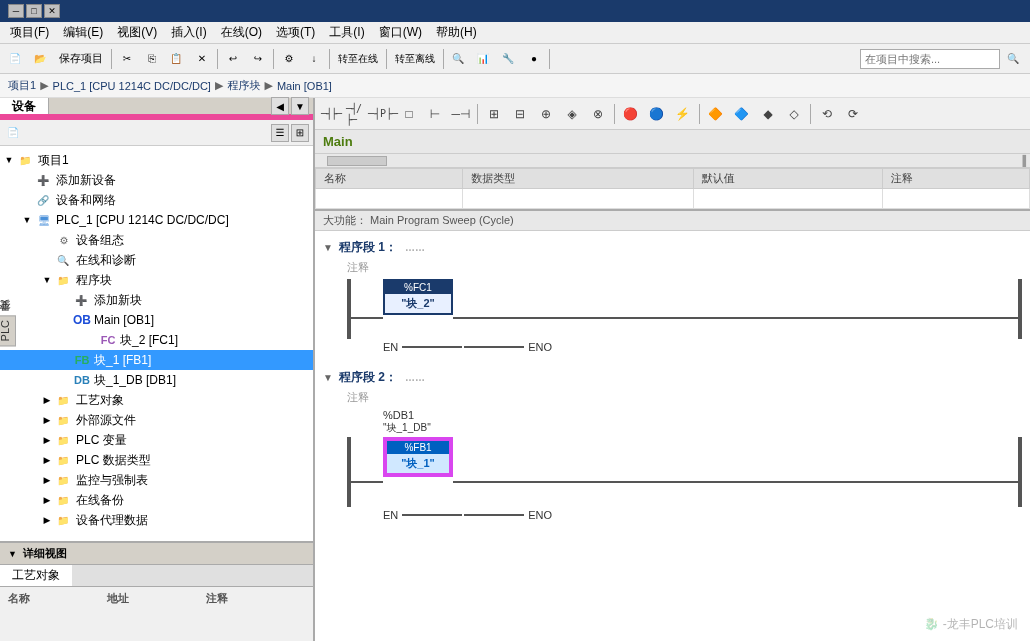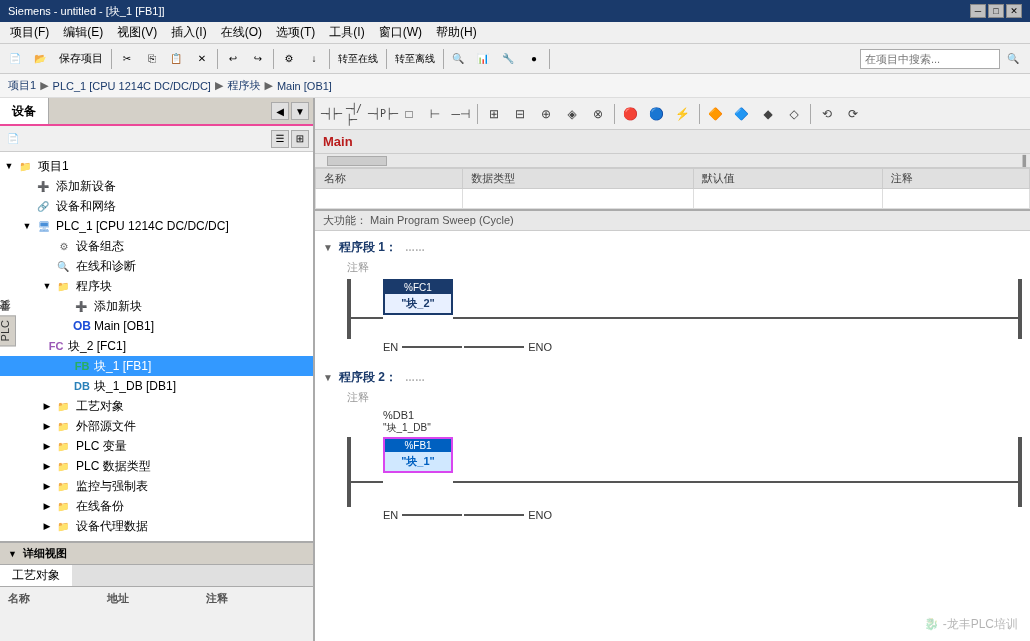--- a/index.html
+++ b/index.html
@@ -431,7 +431,6 @@
 <body>
 
 <div class="title-bar">
-  <span class="title-bar-text">Siemens - untitled - [块_1 [FB1]]</span>
   <div class="title-bar-controls">
     <div class="title-btn">─</div>
     <div class="title-btn">□</div>

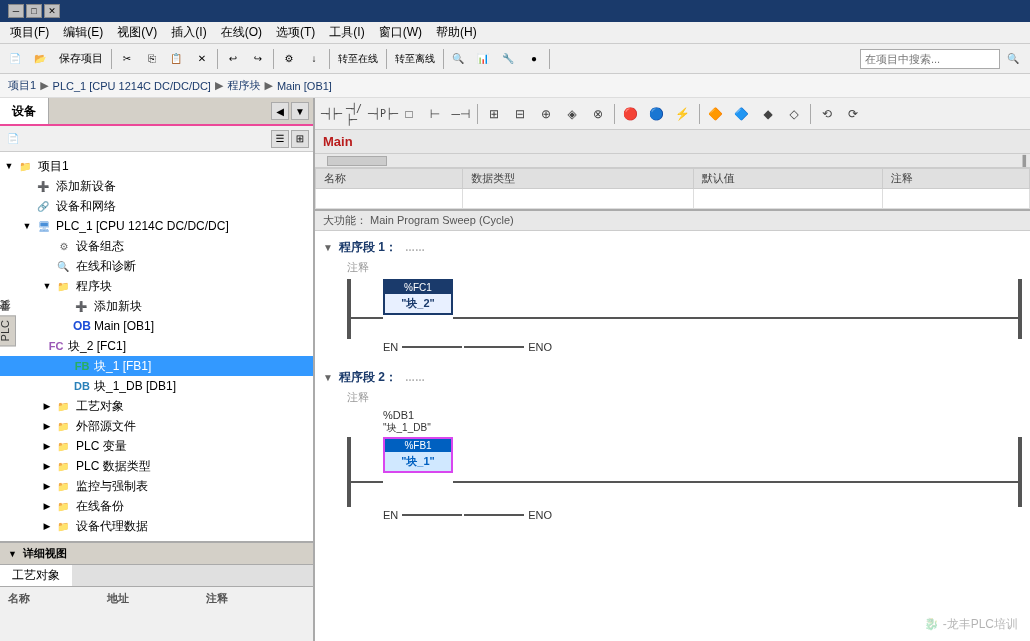--- a/index.html
+++ b/index.html
@@ -138,10 +138,10 @@
     
     .panel-header {
       background: #d4d0c8;
-      border-bottom: 2px solid #ec4899;
+      border-bottom: 6px solid #ec4899;
       display: flex;
       align-items: stretch;
-      height: 28px;
+      height: 22px;
     }
     .panel-tab {
       padding: 4px 12px;

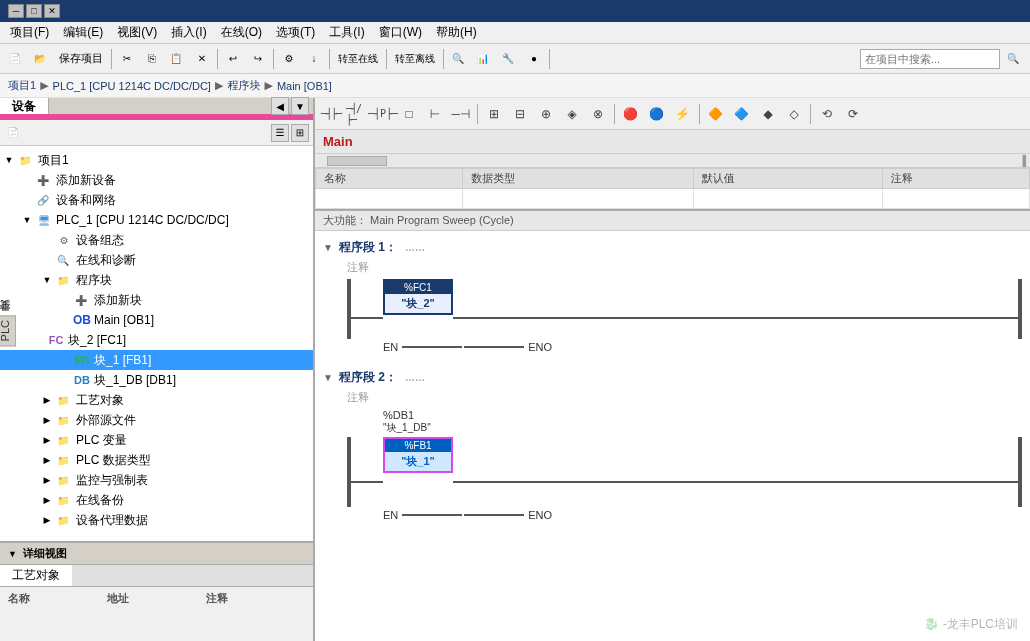--- a/index.html
+++ b/index.html
@@ -309,7 +309,7 @@
       padding: 2px 8px;
       font-size: 13px;
       font-weight: bold;
-      color: #b91c1c;
+      color: #4d7c0f;
       height: 24px;
       display: flex;
       align-items: center;

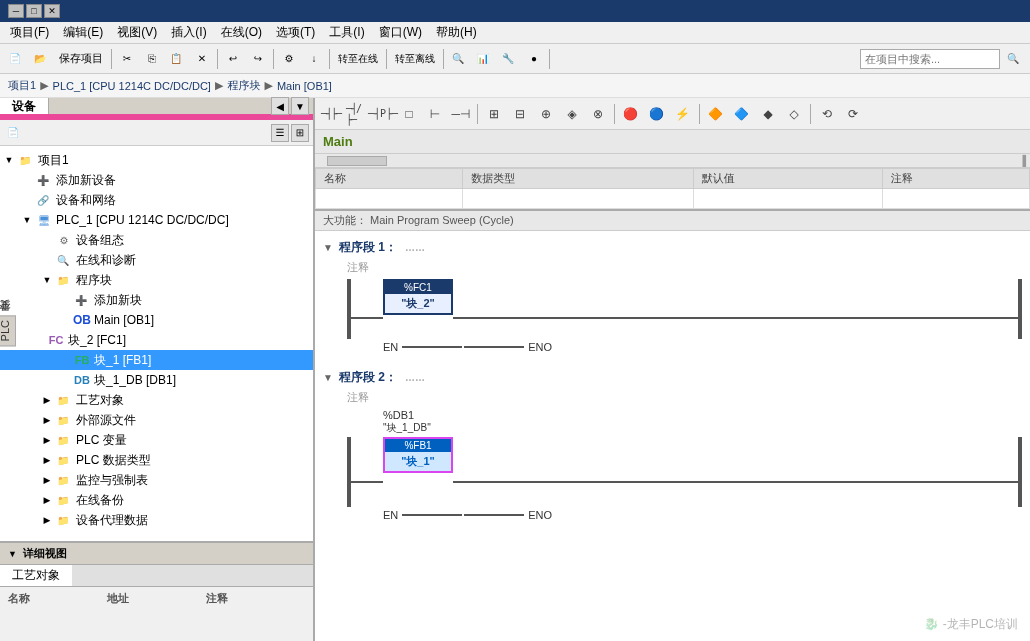--- a/index.html
+++ b/index.html
@@ -564,7 +564,7 @@
         <span class="tree-icon icon-block-ob" style="color:#1d4ed8; font-size:12px; font-weight:bold;">OB</span>
         <span>Main [OB1]</span>
       </div>
-      <div class="tree-item" style="padding-left:32px;">
+      <div class="tree-item" style="padding-left:84px;">
         <span class="tree-toggle" style="visibility:hidden;">▶</span>
         <span class="tree-icon icon-block-fc" style="color:#9b59b6; font-size:11px; font-weight:bold;">FC</span>
         <span>块_2 [FC1]</span>

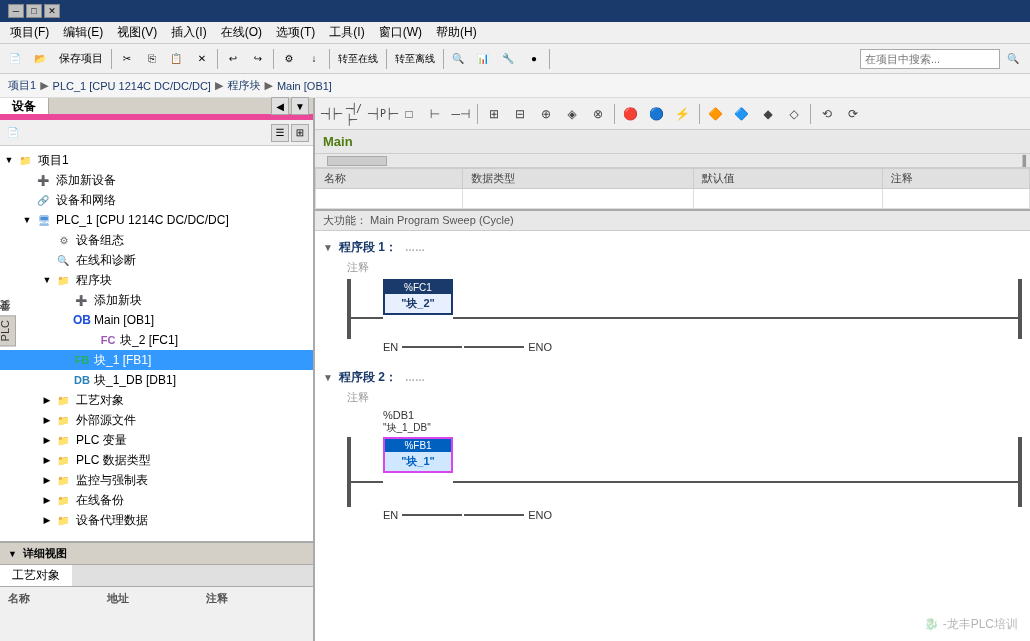--- a/index.html
+++ b/index.html
@@ -756,7 +756,7 @@
 
             <div style="height:2px; background:#555; width:32px; margin-top:44px;"></div>
 
-            <div class="fb-box" style="border:2px solid #d946ef; background:#d0e8ff;text-align:center;">
+            <div class="fb-box" style="border:4px solid #d946ef; background:#d0e8ff;text-align:center;">
               <div class="fb-box-header" style="background:#0060c0;">%FB1</div>
               <div class="fb-box-name" style="color:#0060c0;">"块_1"</div>
             </div>

